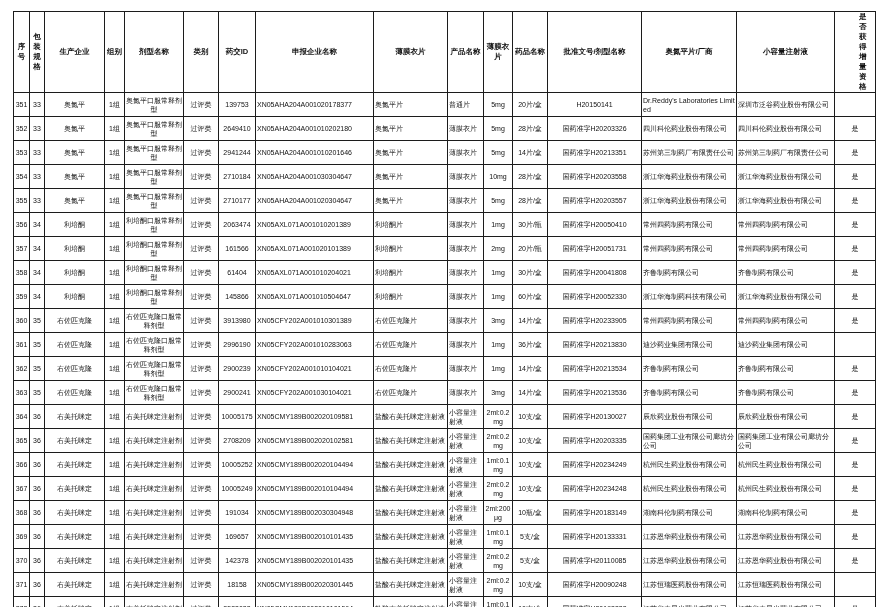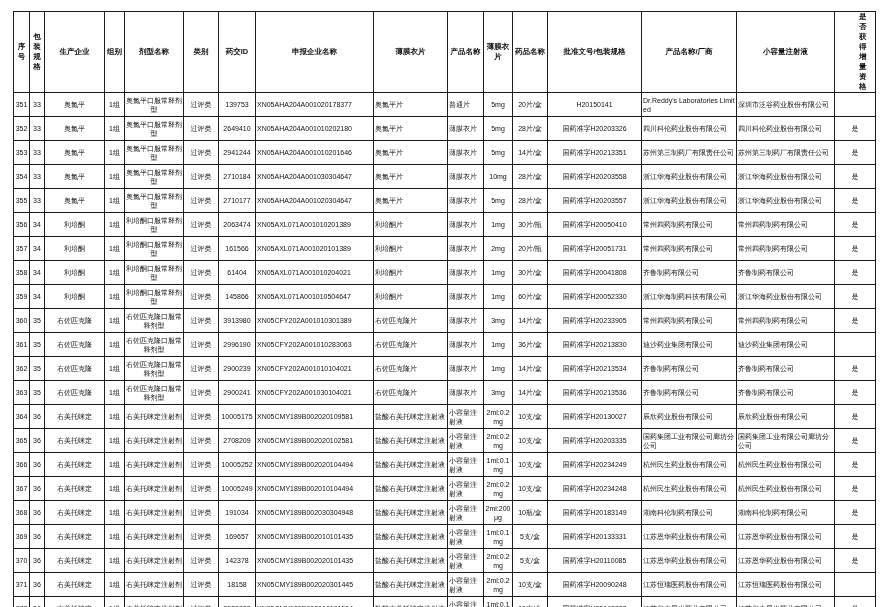--- a/index.html
+++ b/index.html
@@ -90,7 +90,7 @@
           <th>产品名称</th>
           <th>薄膜衣片</th>
           <th>药品名称</th>
-          <th>批准文号/包装规格</th>
+          <th>批准文号/剂型名称</th>
           <th>产品名称/厂商</th>
           <th>小容量注射液</th>
           <th>是否获得增量资格</th>

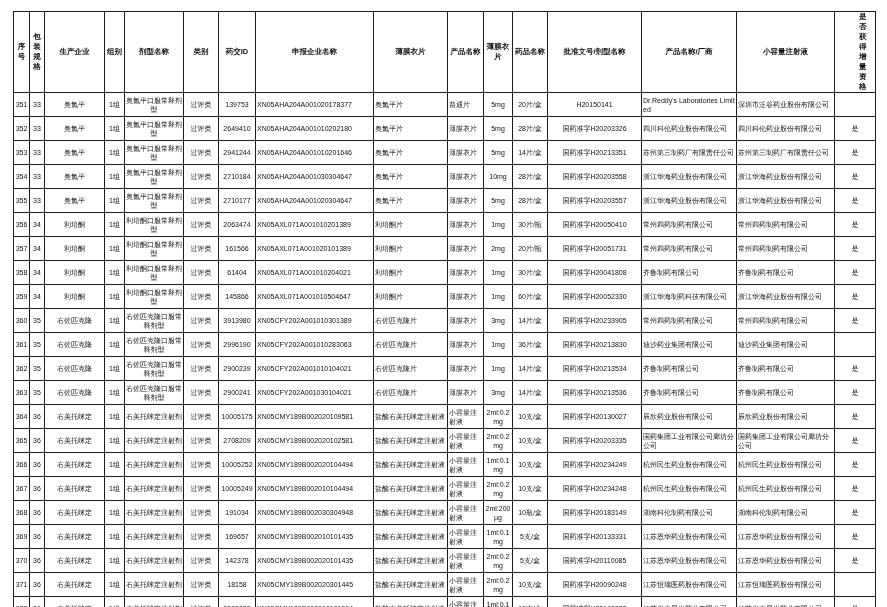--- a/index.html
+++ b/index.html
@@ -91,7 +91,7 @@
           <th>薄膜衣片</th>
           <th>药品名称</th>
           <th>批准文号/剂型名称</th>
-          <th>产品名称/厂商</th>
+          <th>奥氮平片/厂商</th>
           <th>小容量注射液</th>
           <th>是否获得增量资格</th>
         </tr>

